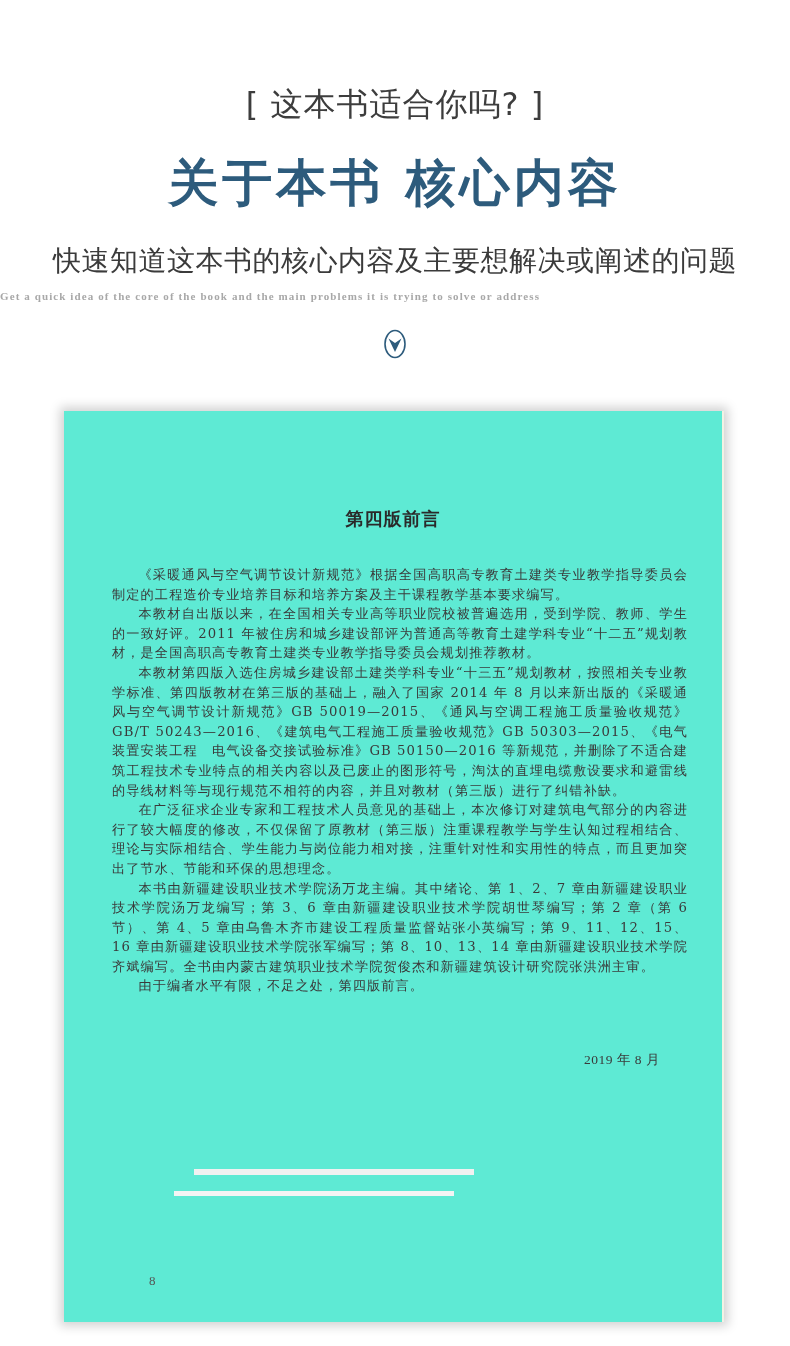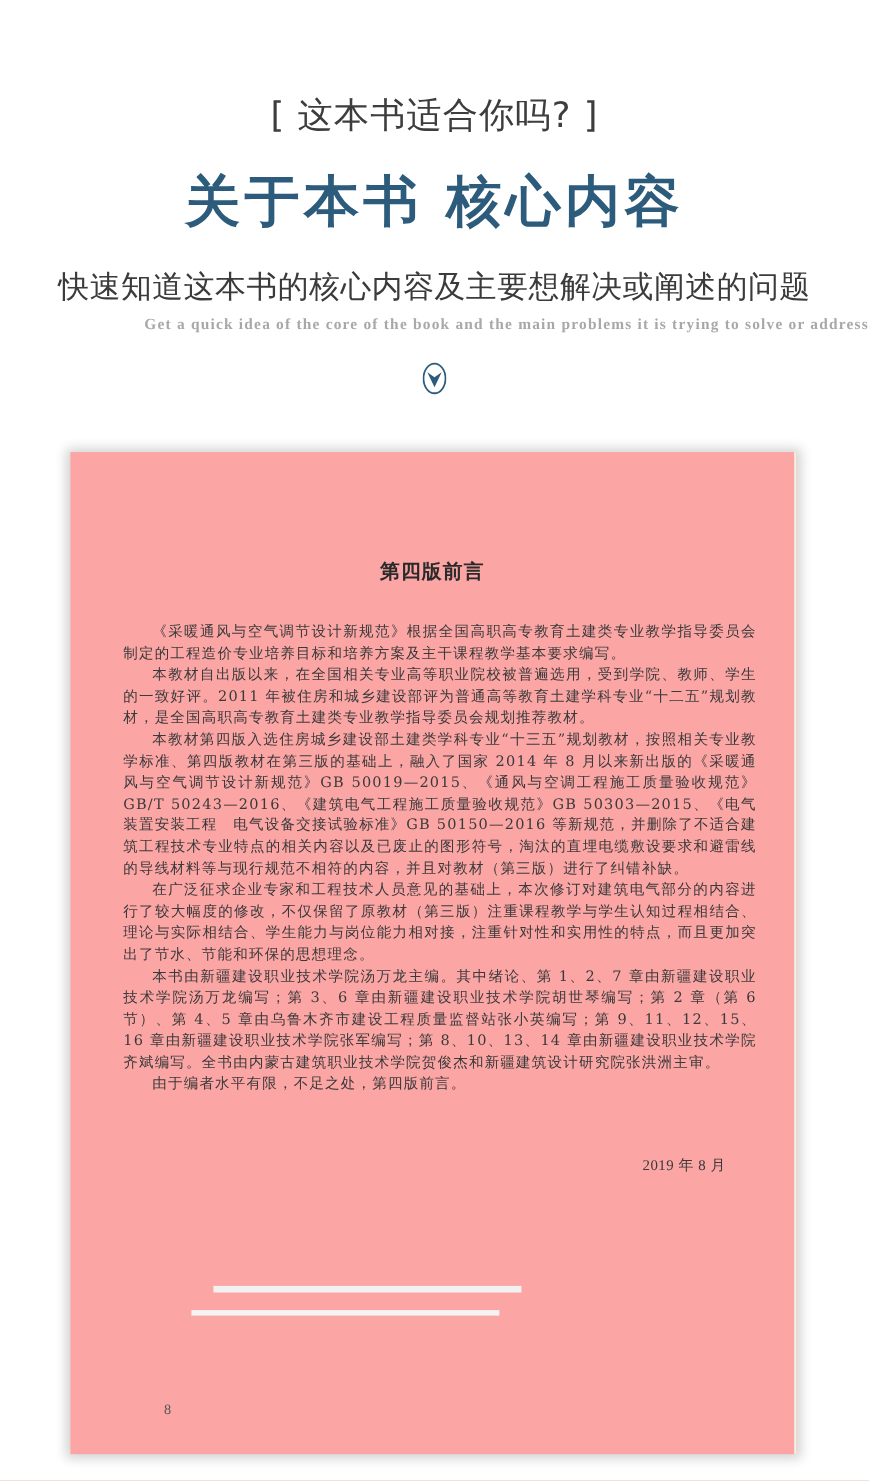--- a/index.html
+++ b/index.html
@@ -23,8 +23,8 @@
     letter-spacing:0.5px;
   }
   .subtitle-en {
-    position:absolute; top:288px; left:0; width:790px; text-align:right;
-    font-family:"Liberation Serif", serif; font-size:14px; font-weight:bold; color:#a8a8a8;
+    position:absolute; top:288px; left:0; width:790px; text-align:left;
+    font-family:"Liberation Serif", serif; font-size:11px; font-weight:bold; color:#a8a8a8;
     letter-spacing:1.1px; line-height:16px;
   }
   .arrow-btn {

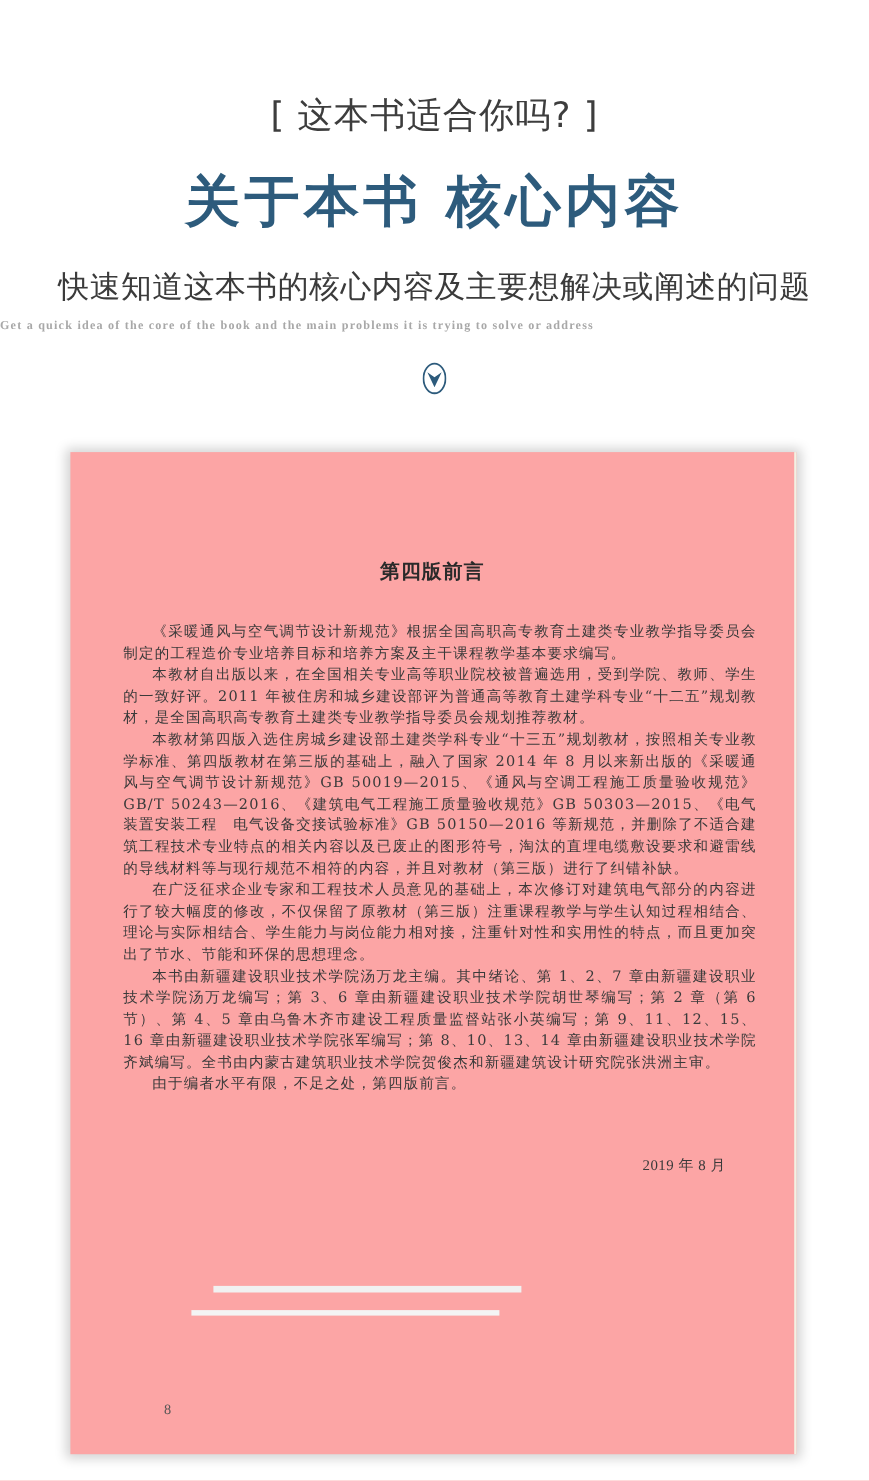--- a/index.html
+++ b/index.html
@@ -32,7 +32,7 @@
   }
   .page {
     position:absolute; left:64px; top:411px; width:658px; height:911px;
-    background:#fca5a5;
+    background:#5eead4;
     box-shadow: 0 0 10px 4px rgba(0,0,0,0.18);
     border-right:2px solid #f2f2e4;
   }

